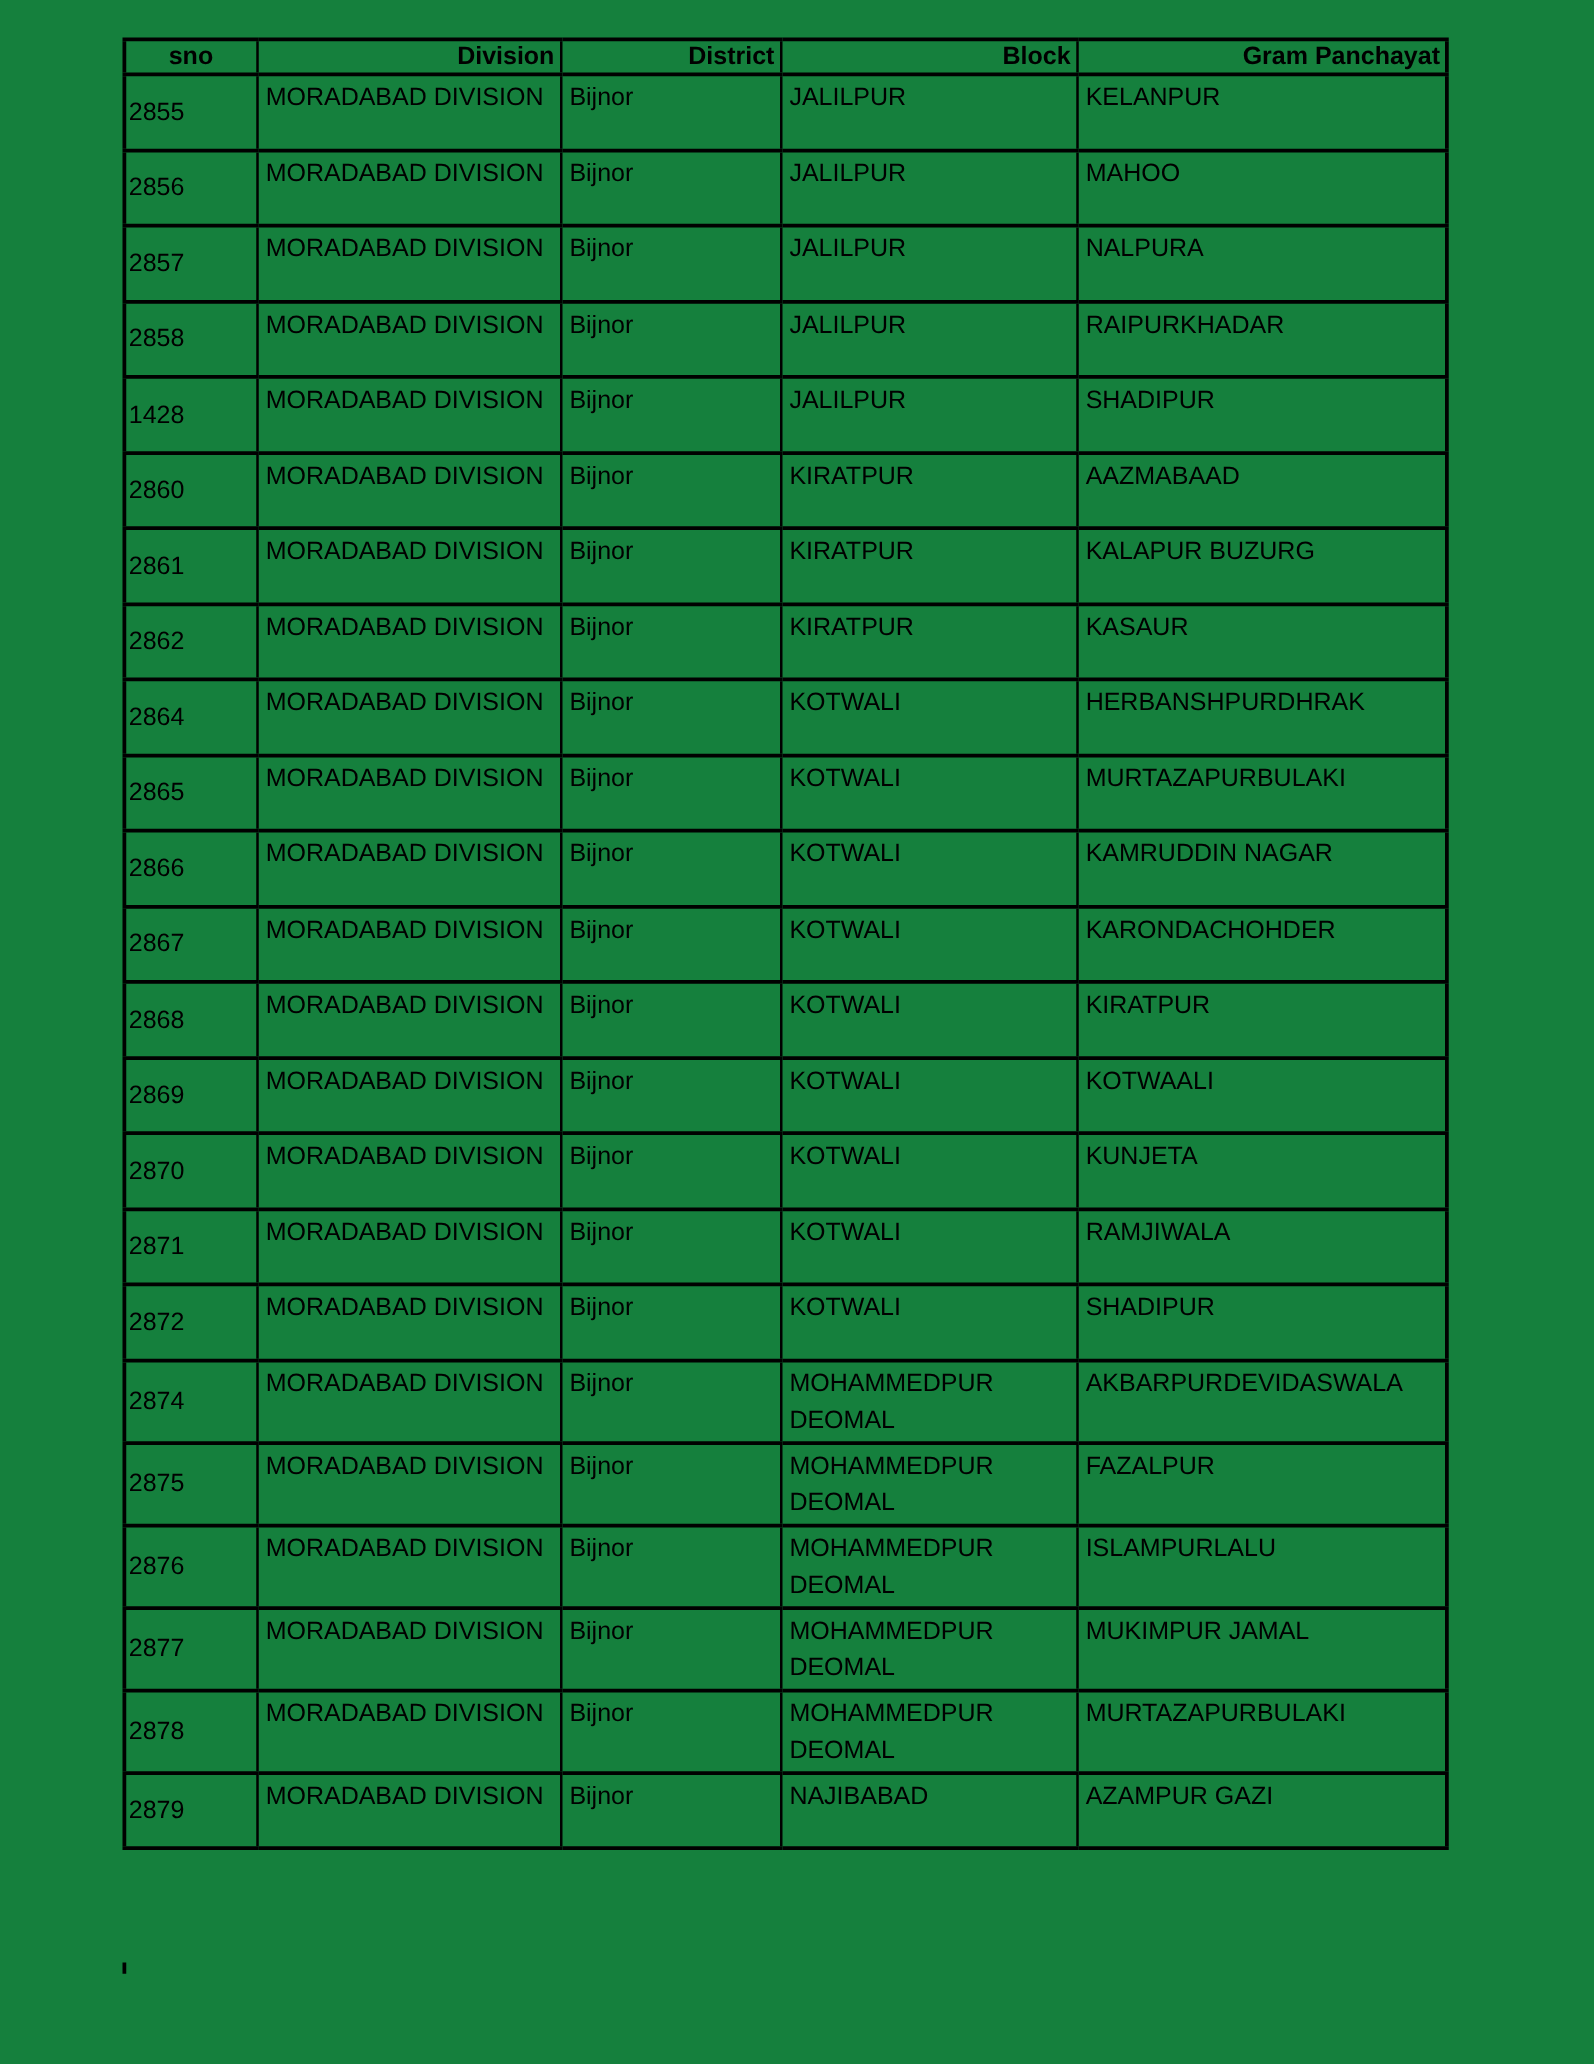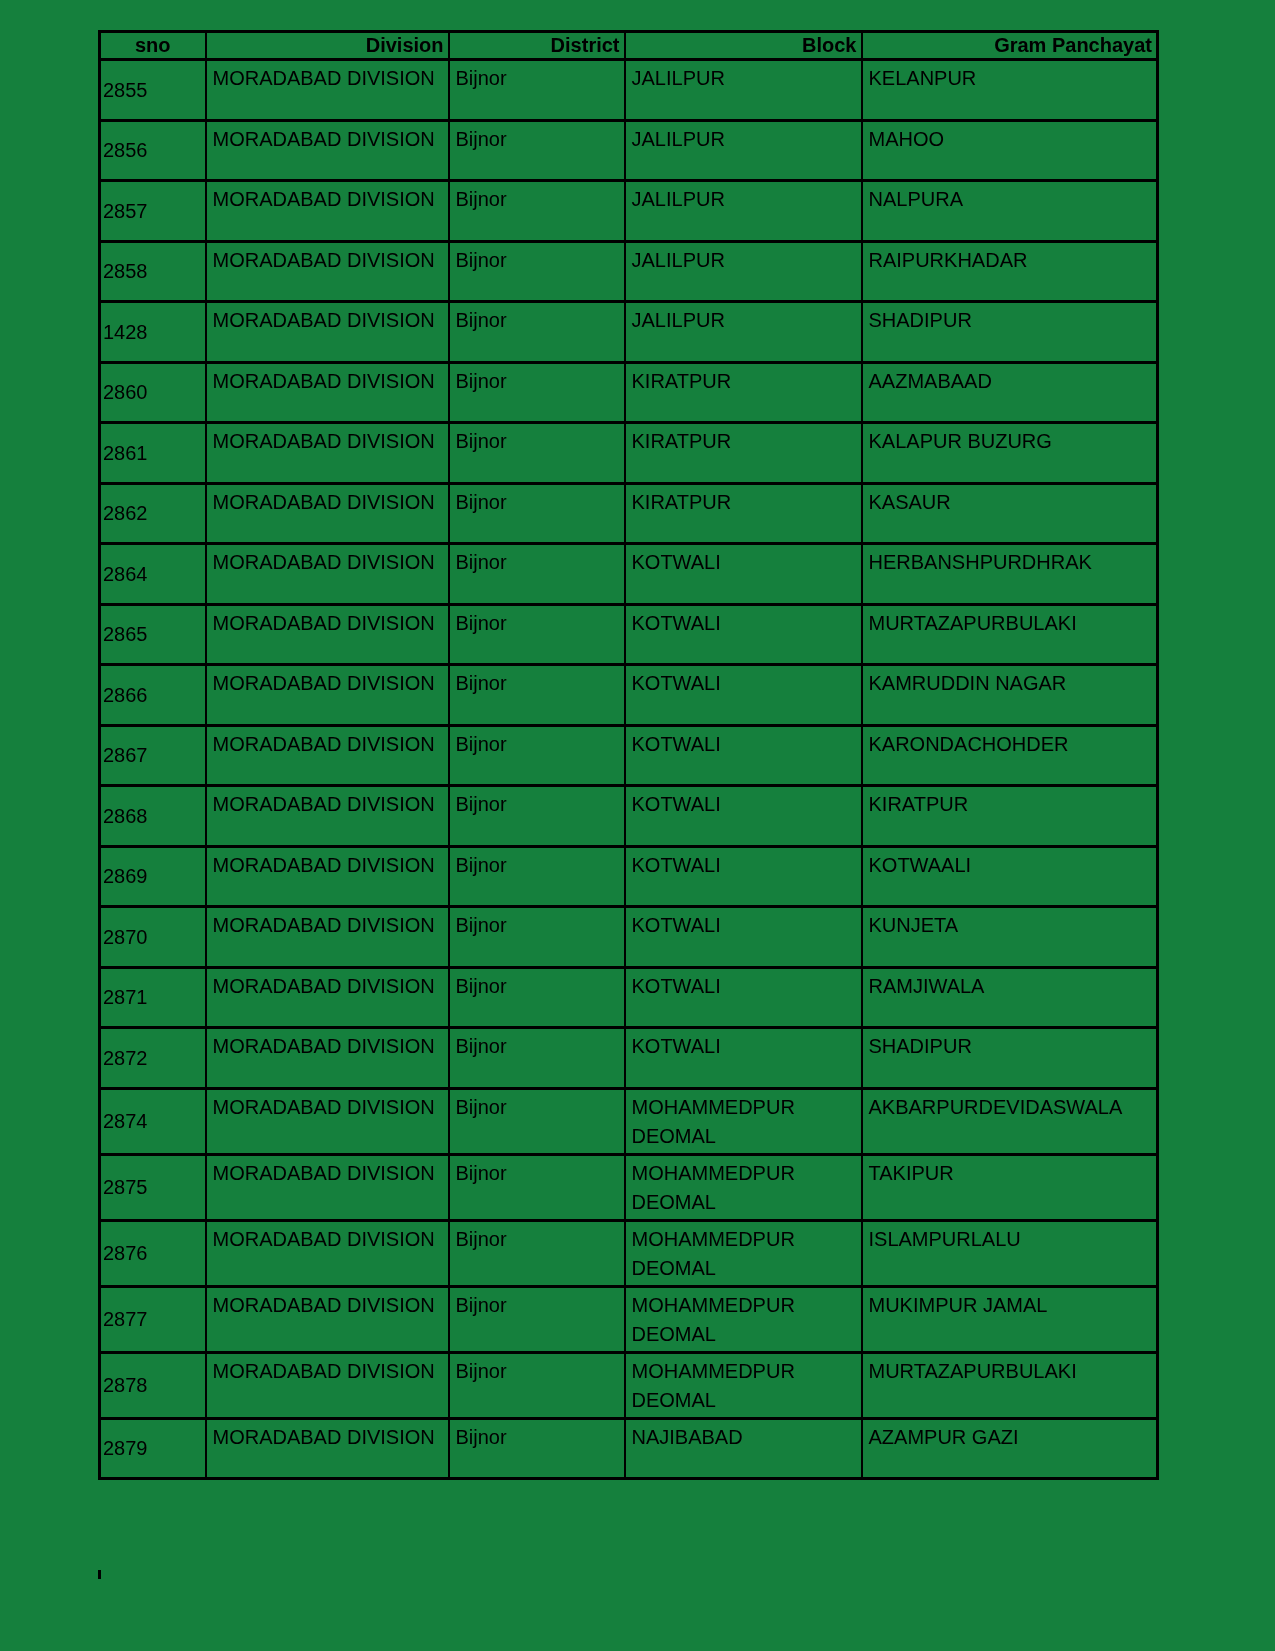--- a/index.html
+++ b/index.html
@@ -227,7 +227,7 @@
           <td class="c-division">MORADABAD DIVISION</td>
           <td class="c-district">Bijnor</td>
           <td class="c-block">MOHAMMEDPUR DEOMAL</td>
-          <td class="c-gram">TAKIPUR</td>
+          <td class="c-gram">FAZALPUR</td>
         </tr>
         <tr>
           <td class="c-sno">2876</td>

